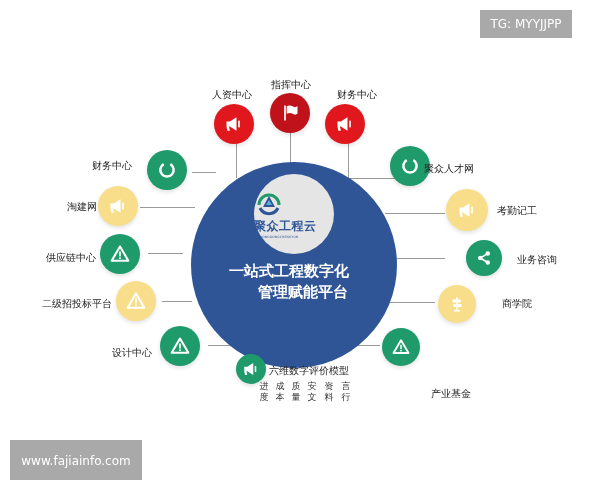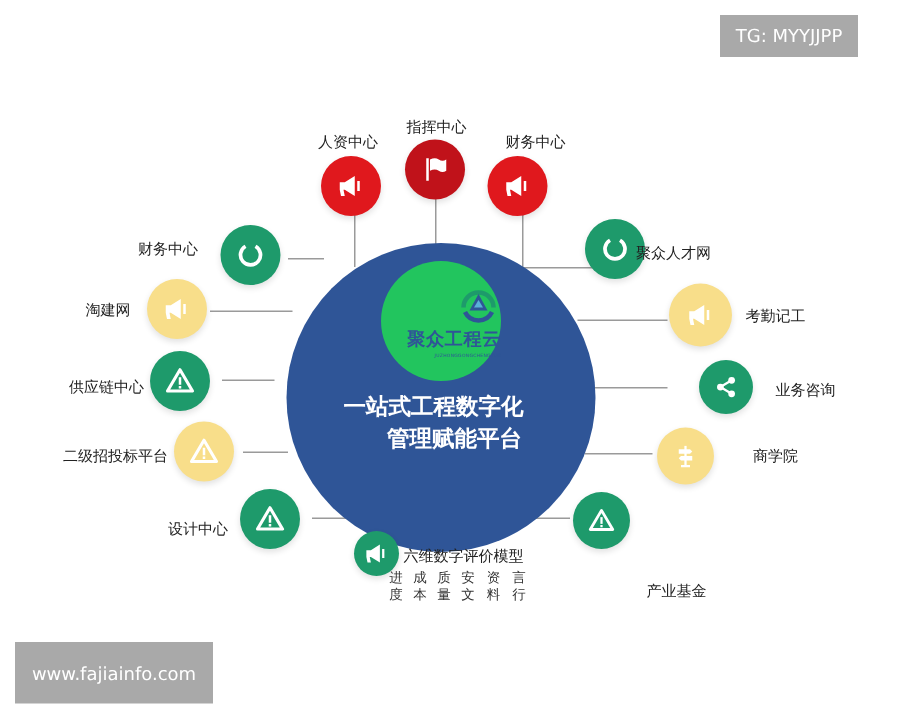--- a/index.html
+++ b/index.html
@@ -109,7 +109,7 @@
     </svg>
 </div>
 
-<div class="lbl" style="left:57px;top:200px;">淘建网</div>
+<div class="lbl" style="left:67px;top:200px;">淘建网</div>
 <div class="node" style="left:98px;top:186px;width:40px;height:40px;background:#f8de8a;">
   <svg width="20" height="20">
       <use href="#ico-mega"></use>

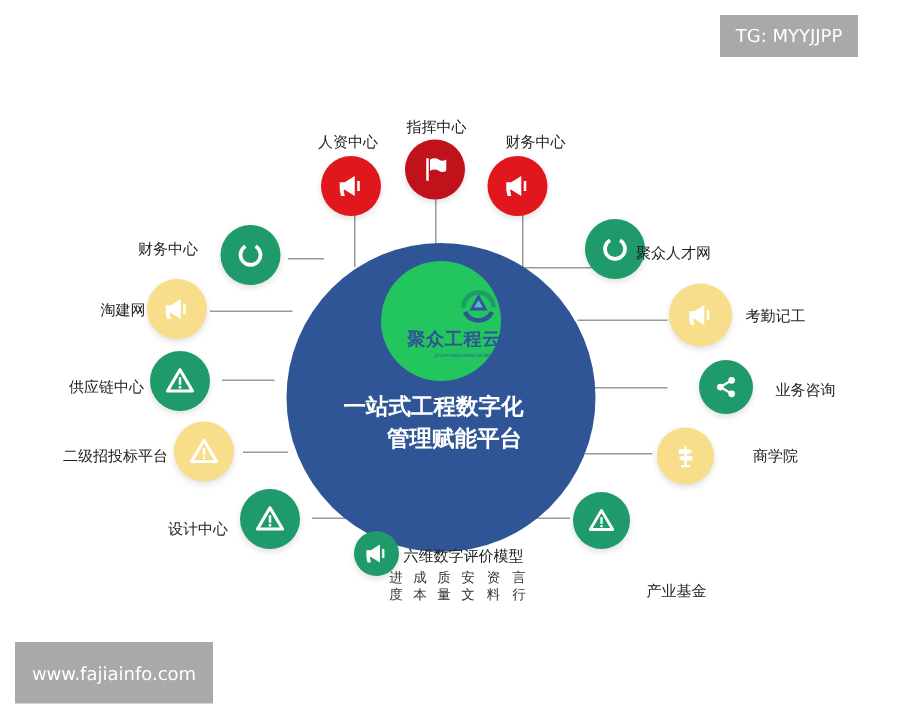--- a/index.html
+++ b/index.html
@@ -9,7 +9,7 @@
   .node svg{display:block;}
   .lbl{position:absolute;font-size:10px;font-weight:normal;color:#222;white-space:nowrap;}
   .center{position:absolute;left:191px;top:162px;width:206px;height:206px;border-radius:50%;background:#2f5597;}
-  .logo{position:absolute;left:254px;top:174px;width:80px;height:80px;border-radius:50%;background:#22c55e;display:flex;flex-direction:column;align-items:flex-end;justify-content:center;}
+  .logo{position:absolute;left:254px;top:174px;width:80px;height:80px;border-radius:50%;background:#e5e5e5;display:flex;flex-direction:column;align-items:flex-start;justify-content:center;}
   .logo-text{font-family:"DejaVu Serif",serif;font-size:12px;font-weight:bold;color:#2f5597;margin-top:2px;letter-spacing:0.5px;}
   .logo-sub{font-size:3px;color:#2f5597;letter-spacing:0.2px;}
   .slogan{position:absolute;color:#fff;font-weight:bold;font-size:15px;white-space:nowrap;}

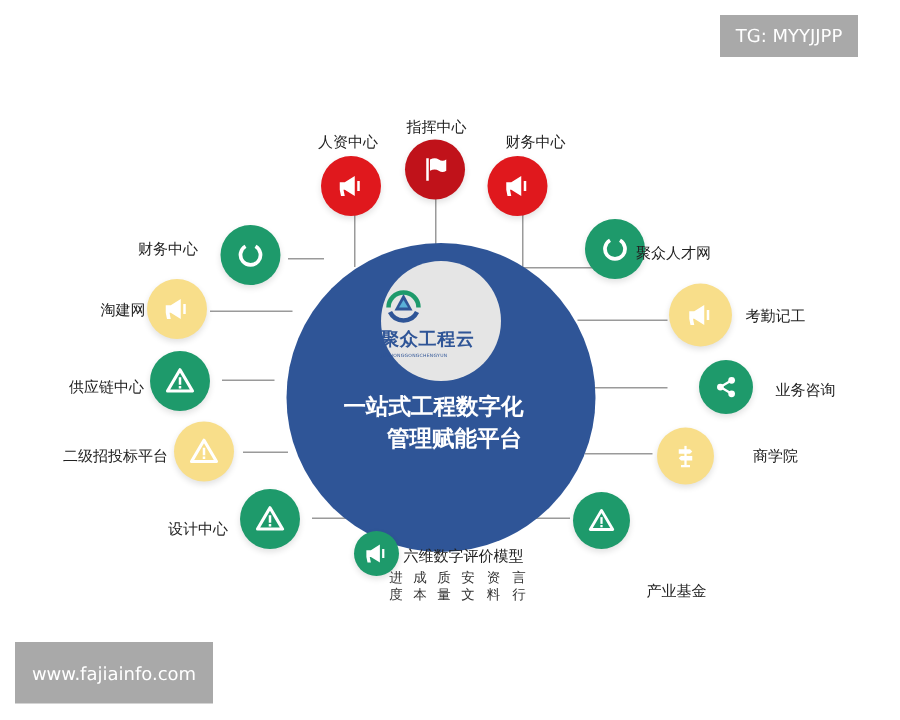--- a/index.html
+++ b/index.html
@@ -187,6 +187,6 @@
 <div class="sub" style="left:339px;top:381px;"><span>言</span><br><span>行</span></div>
 
 <div class="badge" style="left:480px;top:10px;width:92px;height:28px;">TG: MYYJJPP</div>
-<div class="badge" style="left:10px;top:428px;width:132px;height:41px;">www.fajiainfo.com</div>
+<div class="badge" style="left:10px;top:440px;width:132px;height:41px;">www.fajiainfo.com</div>
 
 </body></html>

